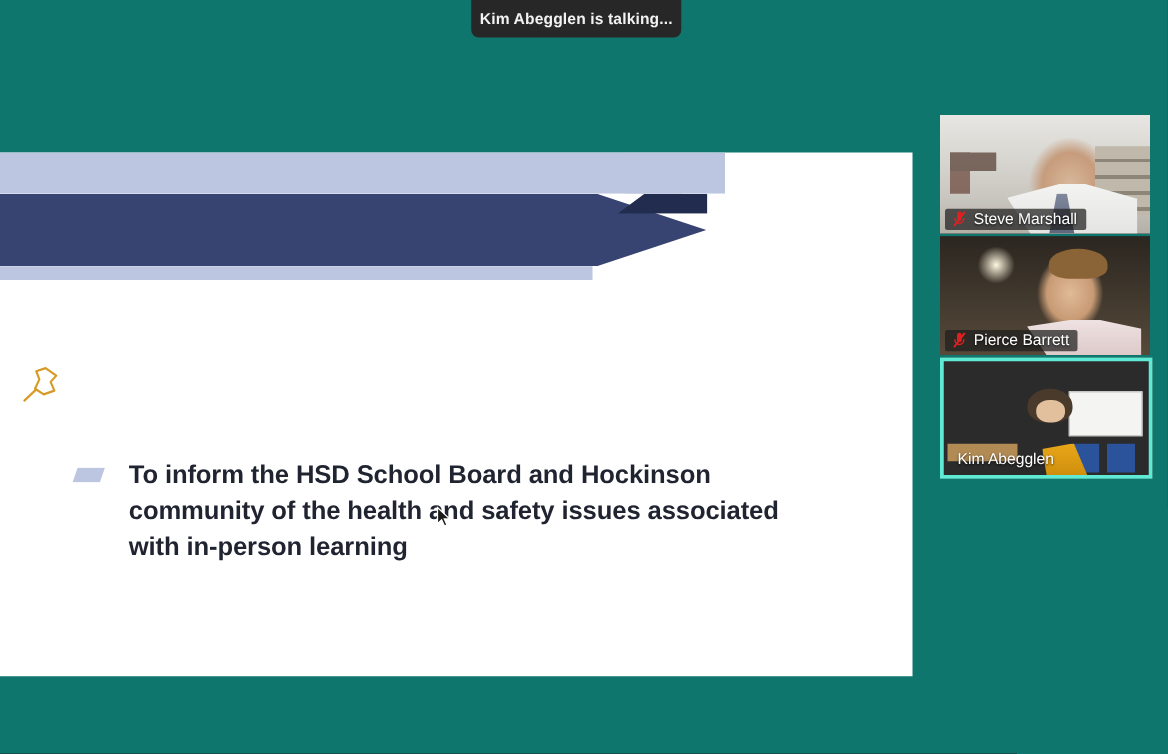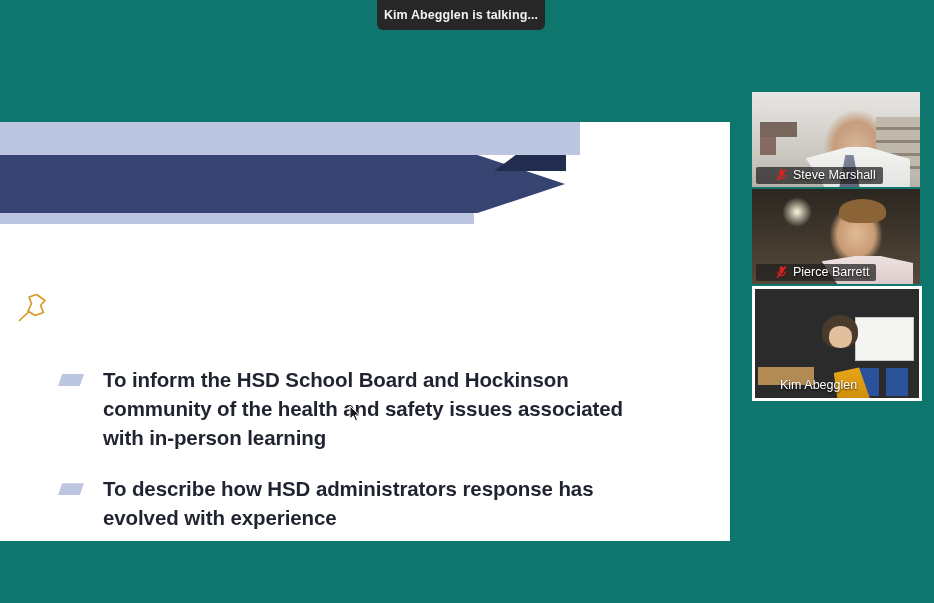--- a/index.html
+++ b/index.html
@@ -90,7 +90,7 @@
   .name-chip {
     position: absolute; left: 4px; bottom: 3px;
     display: flex; align-items: center; gap: 5px;
-    padding: 1px 7px 2px 19px; background: rgba(30,30,30,.72); border-radius: 2px;
+    padding: 1px 7px 2px 5px; background: rgba(30,30,30,.72); border-radius: 2px;
     max-width: 158px;
   }
   .tile.active .name-chip { background: transparent; left: 6px; bottom: 4px; }

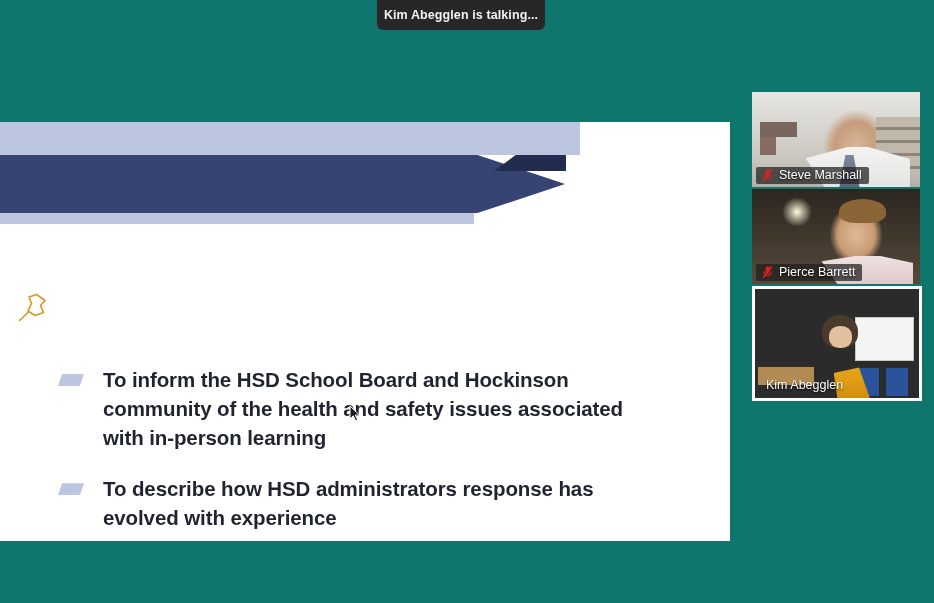--- a/index.html
+++ b/index.html
@@ -85,7 +85,7 @@
     position: relative; width: 168px; height: 95px;
     margin-bottom: 2px; overflow: hidden; background: #2b2b2b;
   }
-  .tile.active { border: 3px solid #ffffff; width: 170px; height: 115px; text-decoration: underline; }
+  .tile.active { border: 3px solid #5eead4; width: 170px; height: 97px; text-decoration: underline; }
   .tile .video { position: absolute; inset: 0; }
   .name-chip {
     position: absolute; left: 4px; bottom: 3px;

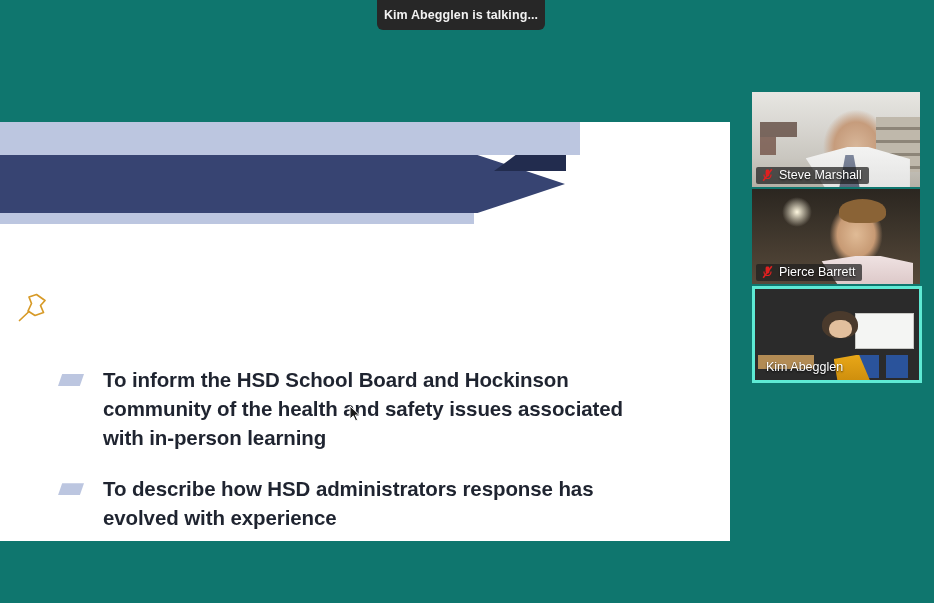--- a/index.html
+++ b/index.html
@@ -247,10 +247,6 @@
         <span class="bullet-mark"></span>
         <span class="bullet-text">To inform the HSD School Board and Hockinson community of the health and safety issues associated with in-person learning</span>
       </div>
-      <div class="bullet-row">
-        <span class="bullet-mark"></span>
-        <span class="bullet-text">To describe how HSD administrators response has evolved with experience</span>
-      </div>
 
     </div>
 

